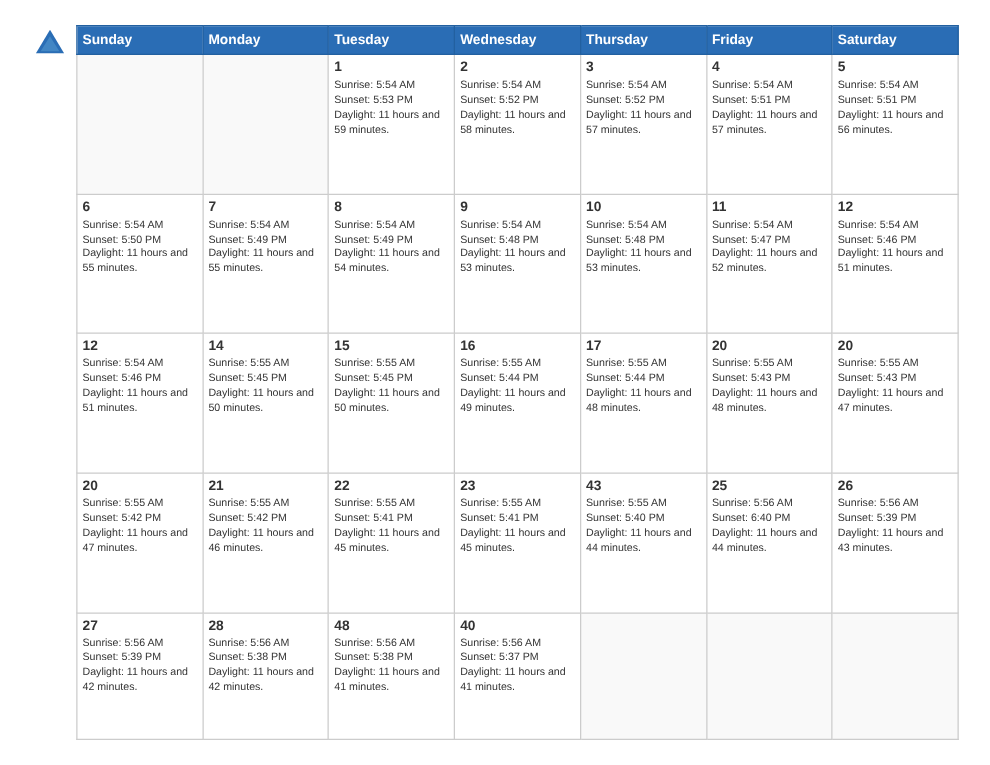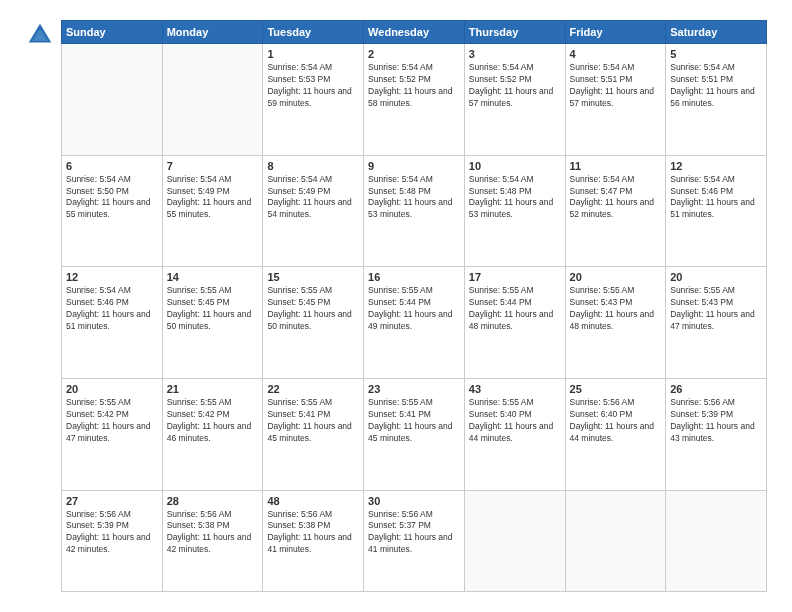--- a/index.html
+++ b/index.html
@@ -316,7 +316,7 @@
 Daylight: 11 hours and 41 minutes.</div>
           </td>
           <td class="last-row">
-            <div class="day-num">30</div>
+            <div class="day-num">40</div>
             <div class="cell-text">Sunrise: 5:56 AM
 Sunset: 5:37 PM
 Daylight: 11 hours and 41 minutes.</div>

